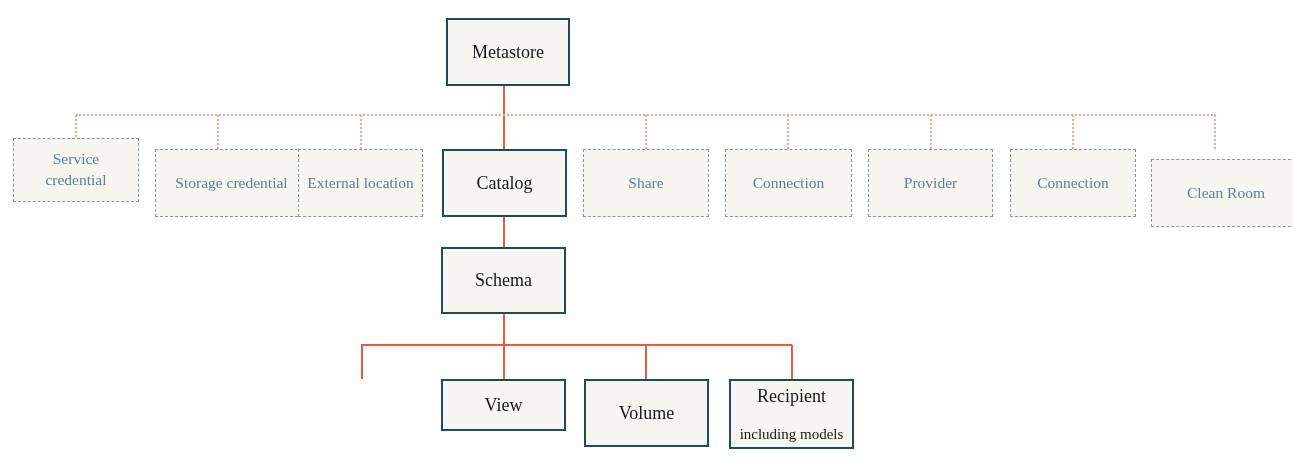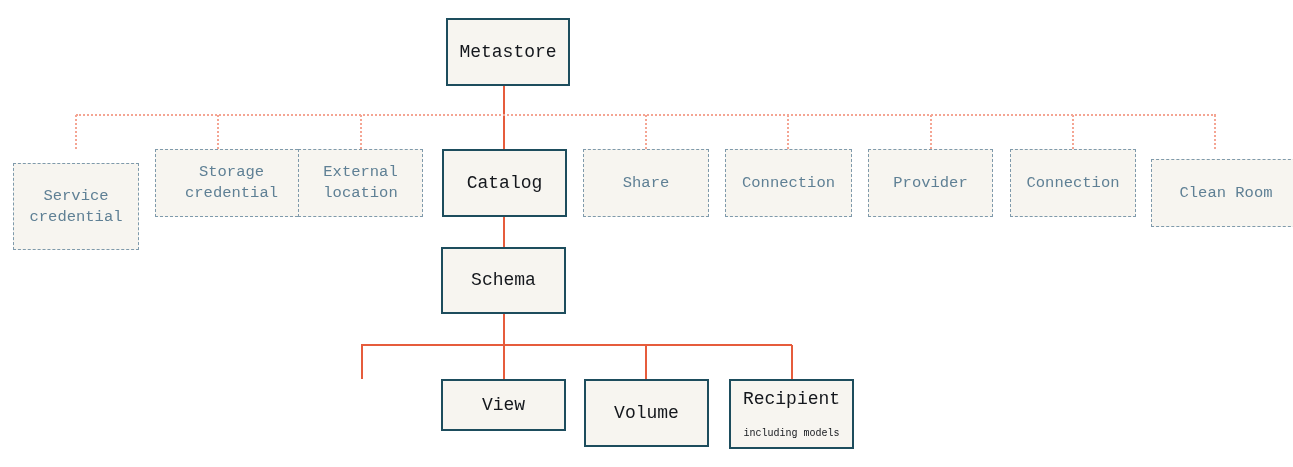--- a/index.html
+++ b/index.html
@@ -17,7 +17,7 @@
     position:relative;
     width:1293px;height:467px;
     background:var(--background);
-    font-family:Liberation Mono, monospace;
+    font-family:Liberation Serif, serif;
     overflow:hidden;
   }
   .node{

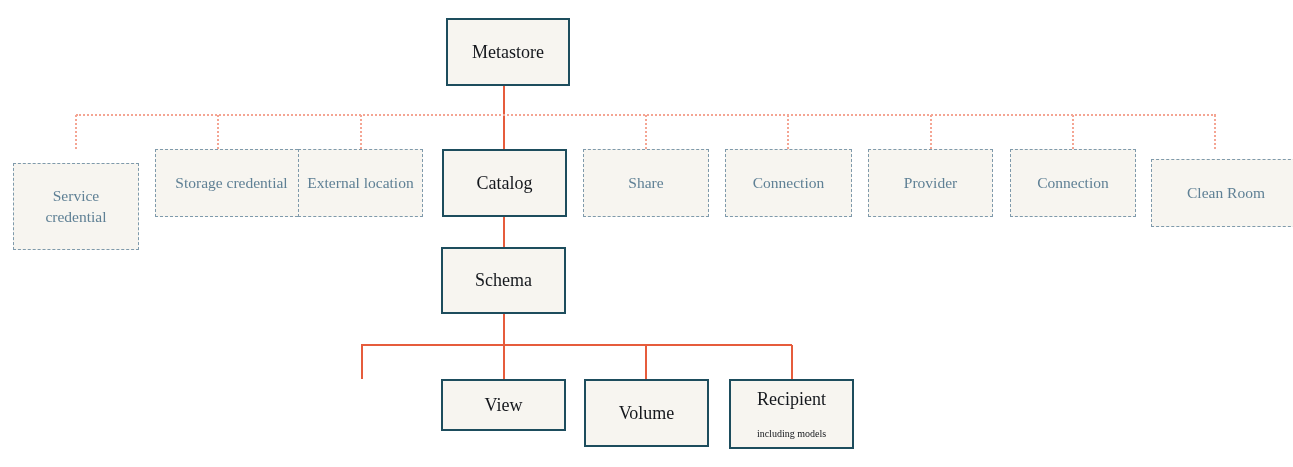--- a/index.html
+++ b/index.html
@@ -82,7 +82,7 @@
     <span>Metastore</span>
   </div>
 
-  <div class="node dotted" style="left:13px;top:163px;width:126px;height:87px">
+  <div class="node dotted" style="left:13px;top:138px;width:126px;height:64px">
     <span>Service credential</span>
   </div>
 

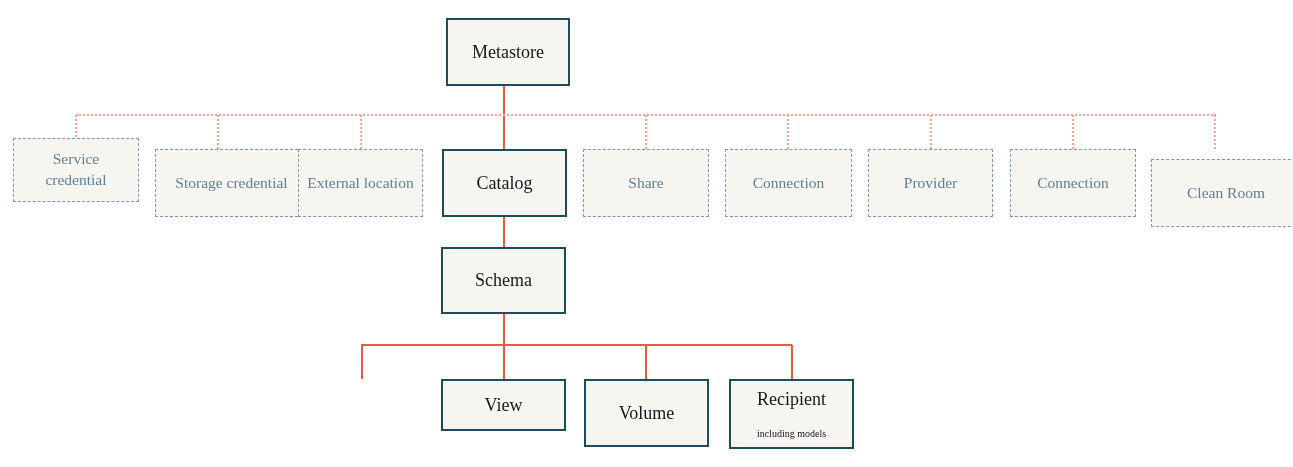--- a/index.html
+++ b/index.html
@@ -42,7 +42,7 @@
     line-height:1.35;
   }
   .node .sublabel{
-    font-size:10px;
+    font-size:15px;
     line-height:1.2;
     margin-top:18px;
   }

